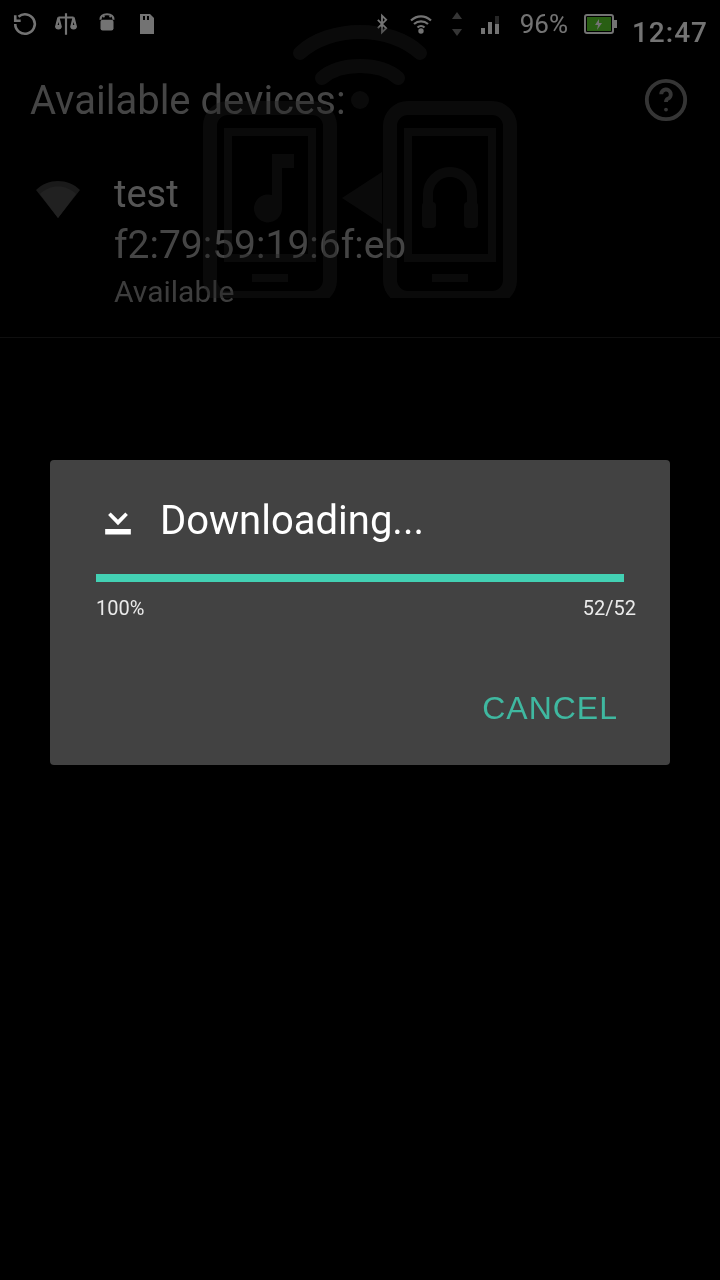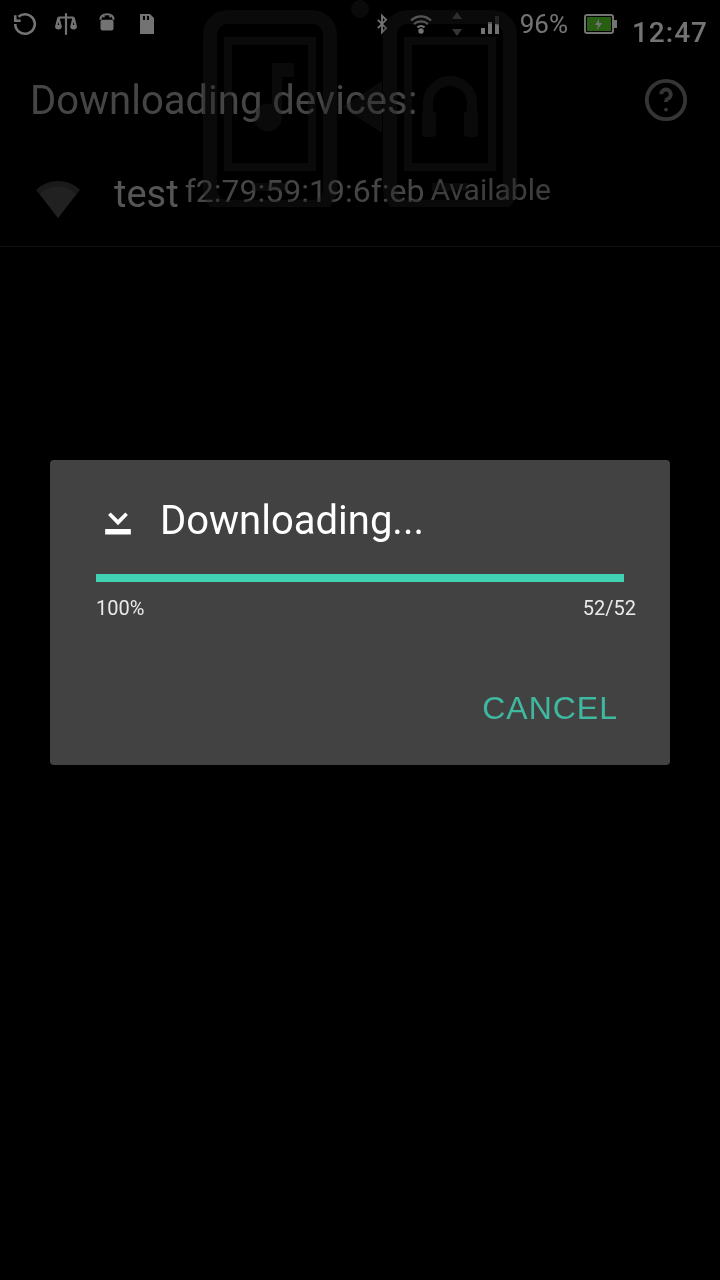--- a/index.html
+++ b/index.html
@@ -201,7 +201,7 @@
   </div>
 
   <div class="page-header">
-    <div class="page-title">Downloading devices:</div>
+    <div class="page-title">Available devices:</div>
     <div class="help-btn">
       <svg width="46" height="46" viewBox="0 0 24 24" fill="none" stroke="#777" stroke-width="2">
         <circle cx="12" cy="12" r="10"></circle>

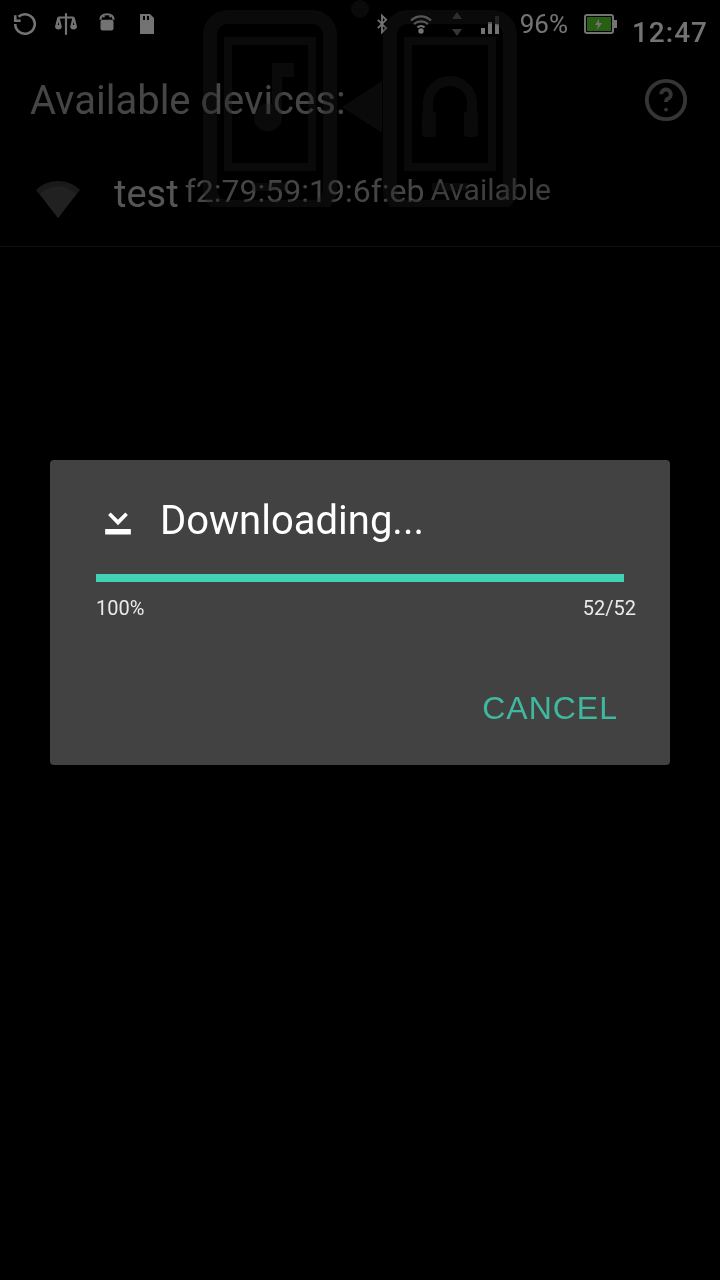--- a/index.html
+++ b/index.html
@@ -55,7 +55,7 @@
     border-bottom: 1px solid #222;
   }
   .device-icon { width:56px; display:flex; justify-content:center; padding-top:6px;}
-  .device-text { display:flex; flex-direction:row; gap:6px;}
+  .device-text { display:flex; flex-direction:column; gap:6px;}
   .device-name { font-size:38px; color:#bdbdbd; }
   .device-mac { font-size:32px; color:#9a9a9a;text-align:center; }
   .device-status { font-size:30px; color:#888; }

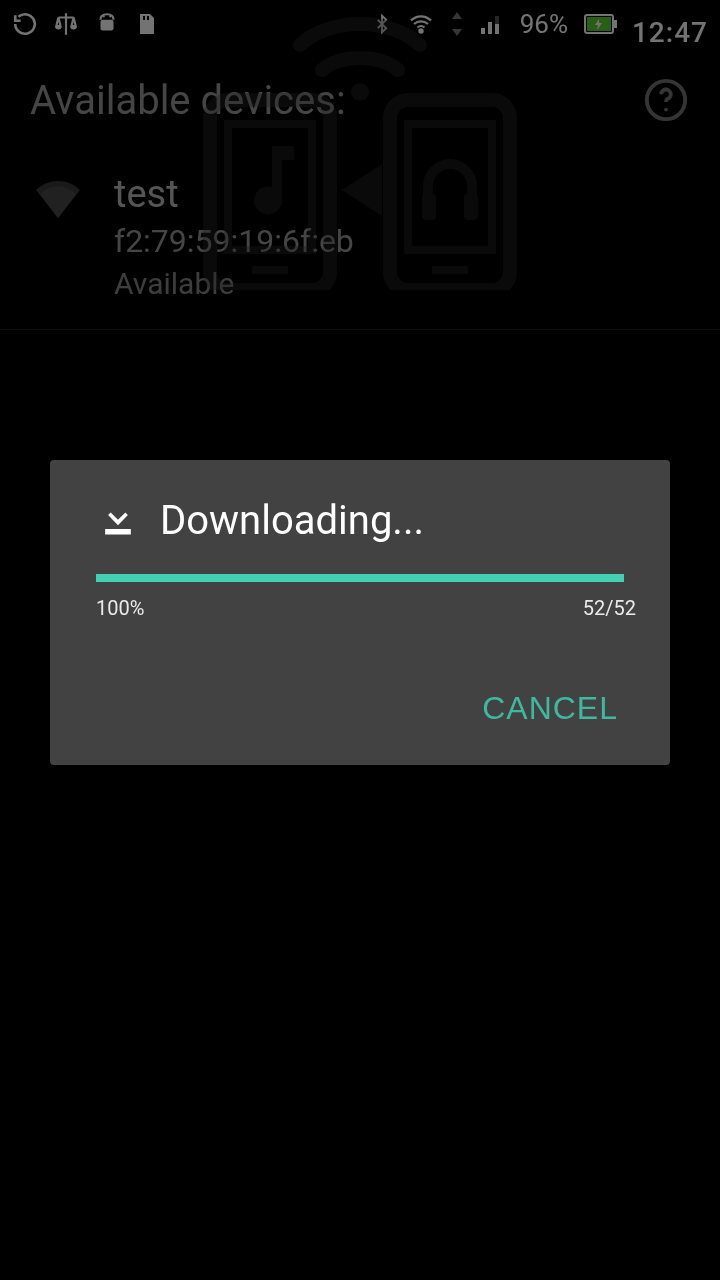--- a/index.html
+++ b/index.html
@@ -57,7 +57,7 @@
   .device-icon { width:56px; display:flex; justify-content:center; padding-top:6px;}
   .device-text { display:flex; flex-direction:column; gap:6px;}
   .device-name { font-size:38px; color:#bdbdbd; }
-  .device-mac { font-size:32px; color:#9a9a9a;text-align:center; }
+  .device-mac { font-size:39px; color:#9a9a9a;text-align:center; }
   .device-status { font-size:30px; color:#888; }
   
   .dim-overlay {

